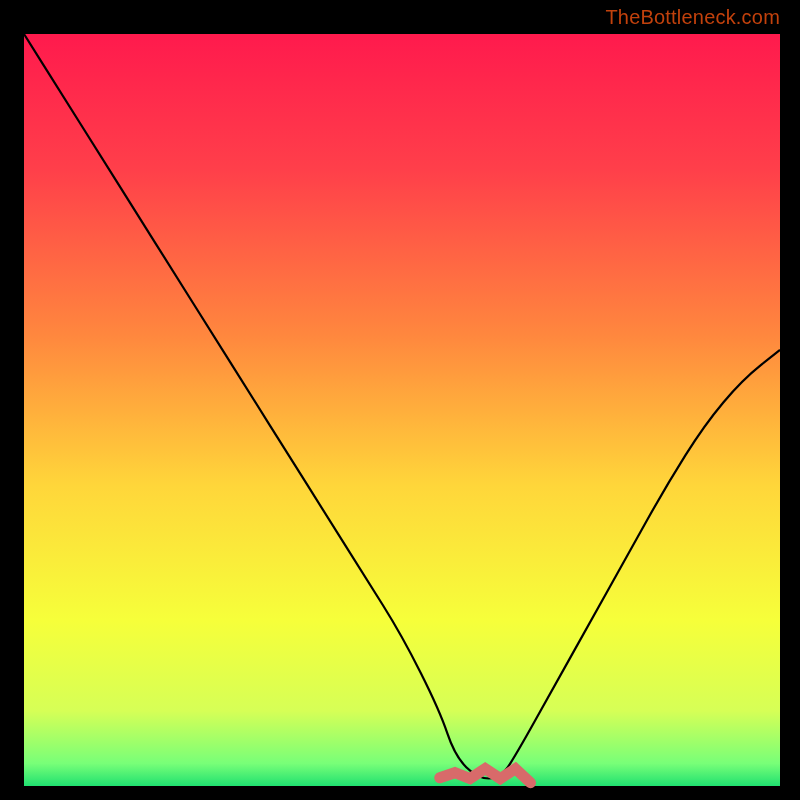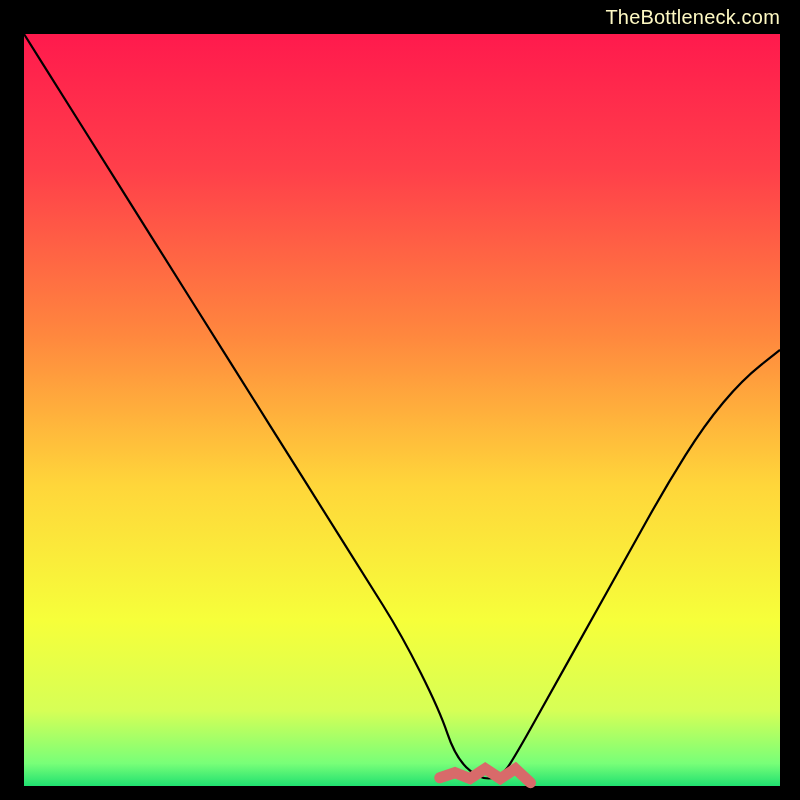--- a/index.html
+++ b/index.html
@@ -4,7 +4,7 @@
 <style>
   body{margin:0;padding:0;background:#000;width:800px;height:800px;overflow:hidden;font-family:Arial,sans-serif;}
   .wrap{position:relative;width:800px;height:800px;}
-  .attr{position:absolute;top:6px;right:20px;color:#fef9c3;font-size:20px;font-weight:400;letter-spacing:.2px;}
+  .attr{position:absolute;top:6px;right:20px;color:#c2410c;font-size:20px;font-weight:400;letter-spacing:.2px;}
   svg{display:block;}
 </style>
 </head>

